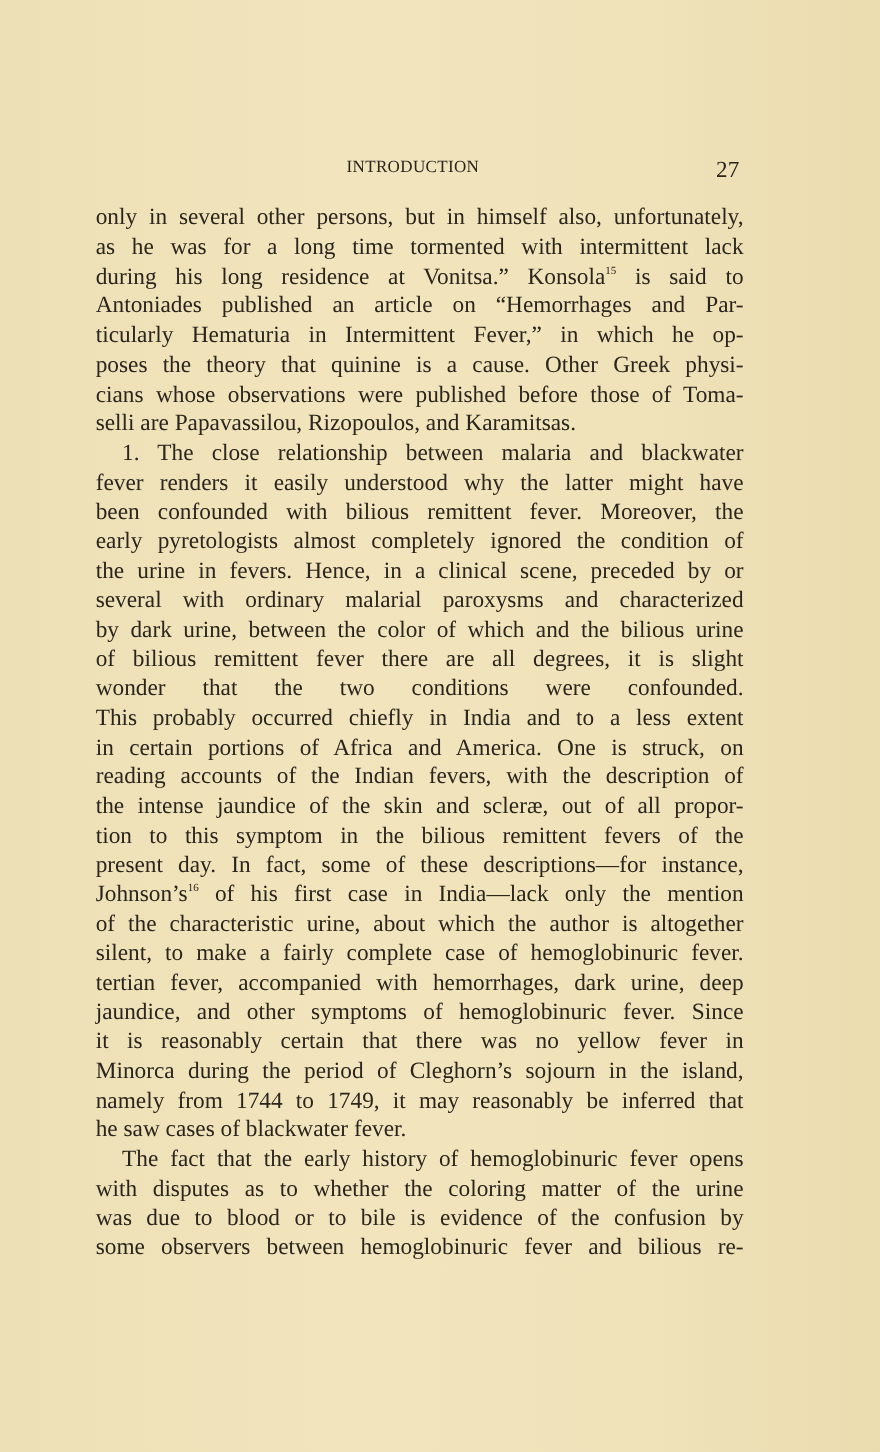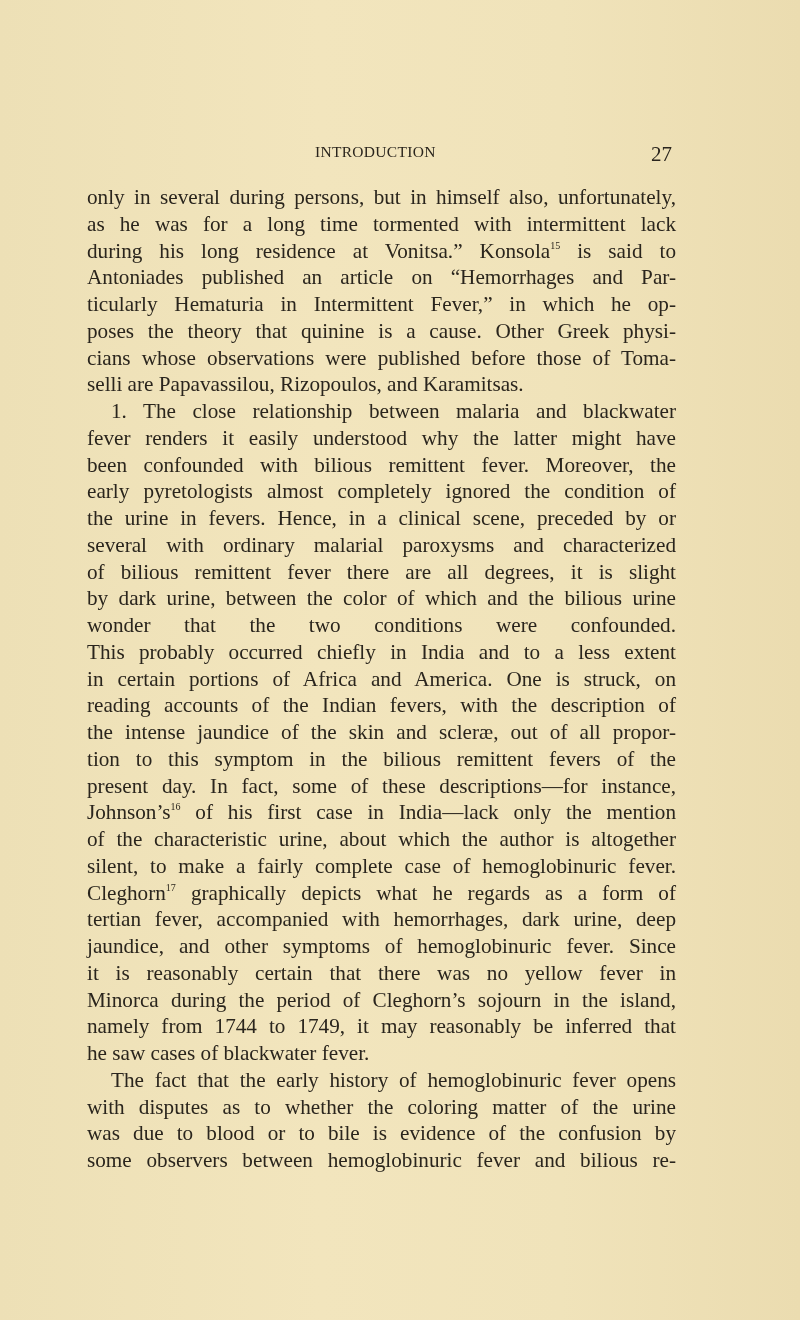--- a/index.html
+++ b/index.html
@@ -84,7 +84,7 @@
 </div>
 
 <div class="body-text" id="body-text">
-    <div class="line"><span class="line-inner"><span>only in several during persons, but in himself also, unfortunately,</span></span></div>
+    <div class="line"><span class="line-inner"><span>only in several other persons, but in himself also, unfortunately,</span></span></div>
     <div class="line"><span class="line-inner"><span>as he was for a long time tormented with intermittent lack</span></span></div>
     <div class="line"><span class="line-inner"><span>during his long residence at Vonitsa.”  Konsola</span><sup>15</sup><span> is said to</span></span></div>
     <div class="line"><span class="line-inner"><span>Antoniades published an article on “Hemorrhages and Par-</span></span></div>

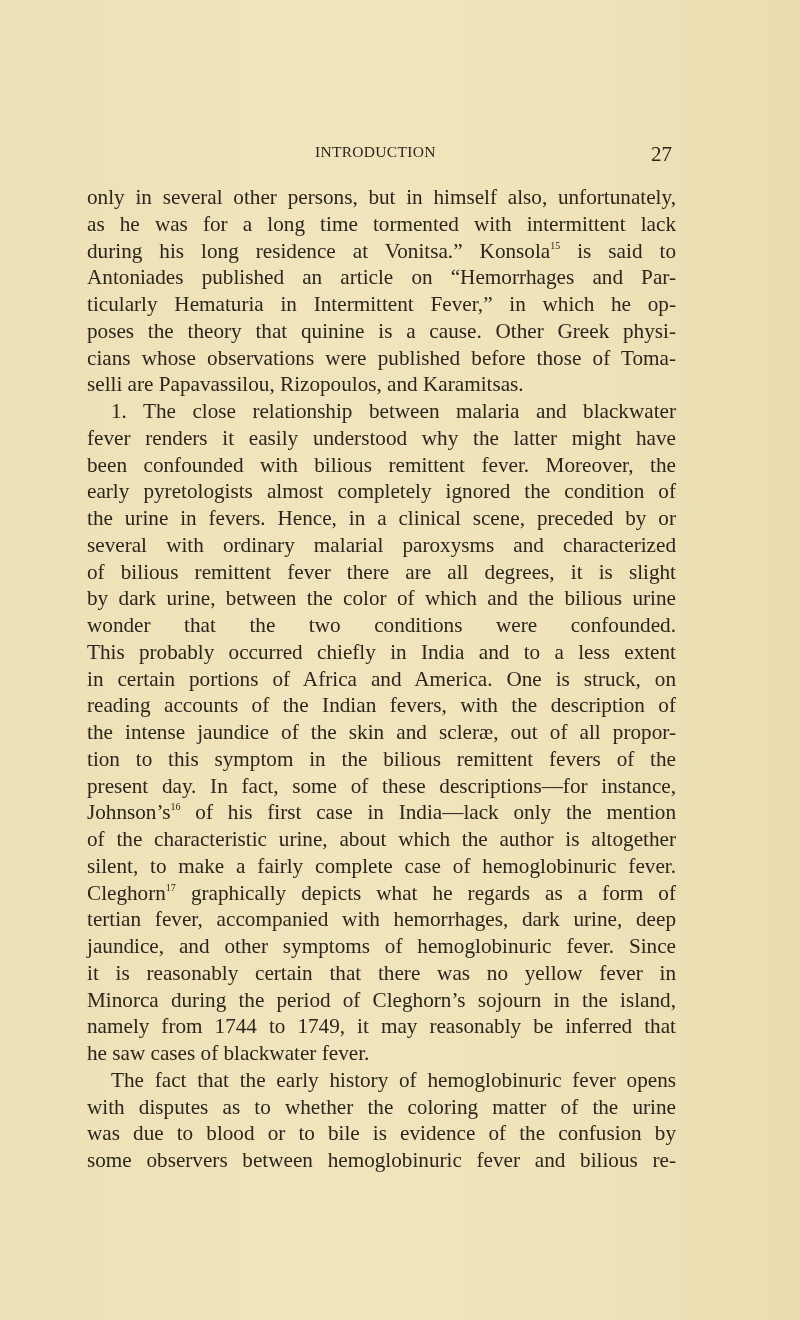--- a/index.html
+++ b/index.html
@@ -98,8 +98,8 @@
     <div class="line"><span class="line-inner"><span>early pyretologists almost completely ignored the condition of</span></span></div>
     <div class="line"><span class="line-inner"><span>the urine in fevers.  Hence, in a clinical scene, preceded by or</span></span></div>
     <div class="line"><span class="line-inner"><span>several with ordinary malarial paroxysms and characterized</span></span></div>
+    <div class="line"><span class="line-inner"><span>by dark urine, between the color of which and the bilious urine</span></span></div>
     <div class="line"><span class="line-inner"><span>of bilious remittent fever there are all degrees, it is slight</span></span></div>
-    <div class="line"><span class="line-inner"><span>by dark urine, between the color of which and the bilious urine</span></span></div>
     <div class="line"><span class="line-inner"><span>wonder that the two conditions were confounded.</span></span></div>
     <div class="line"><span class="line-inner"><span>This probably occurred chiefly in India and to a less extent</span></span></div>
     <div class="line"><span class="line-inner"><span>in certain portions of Africa and America.  One is struck, on</span></span></div>

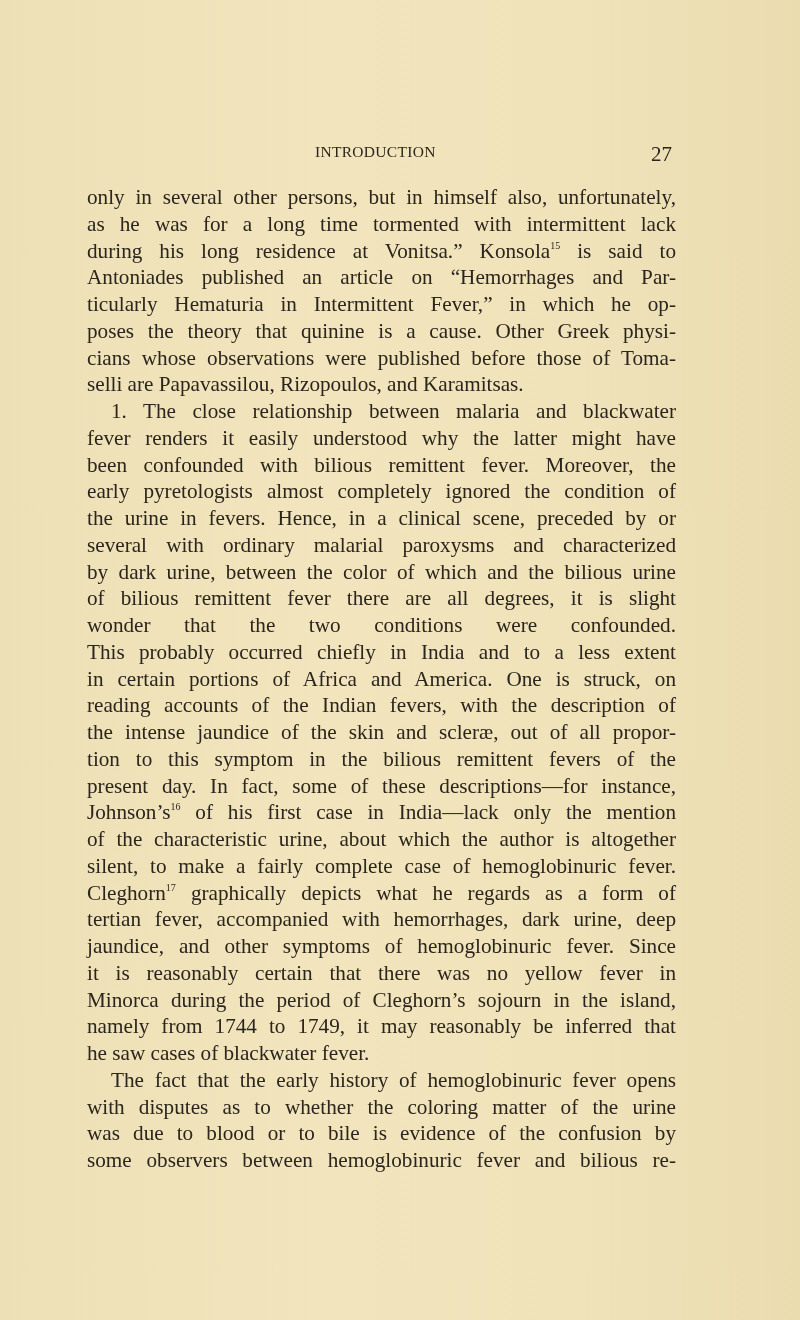--- a/index.html
+++ b/index.html
@@ -110,7 +110,6 @@
     <div class="line"><span class="line-inner"><span>Johnson’s</span><sup>16</sup><span> of his first case in India—lack only the mention</span></span></div>
     <div class="line"><span class="line-inner"><span>of the characteristic urine, about which the author is altogether</span></span></div>
     <div class="line"><span class="line-inner"><span>silent, to make a fairly complete case of hemoglobinuric fever.</span></span></div>
-    <div class="line"><span class="line-inner"><span>Cleghorn</span><sup>17</sup><span> graphically depicts what he regards as a form of</span></span></div>
     <div class="line"><span class="line-inner"><span>tertian fever, accompanied with hemorrhages, dark urine, deep</span></span></div>
     <div class="line"><span class="line-inner"><span>jaundice, and other symptoms of hemoglobinuric fever.  Since</span></span></div>
     <div class="line"><span class="line-inner"><span>it is reasonably certain that there was no yellow fever in</span></span></div>

